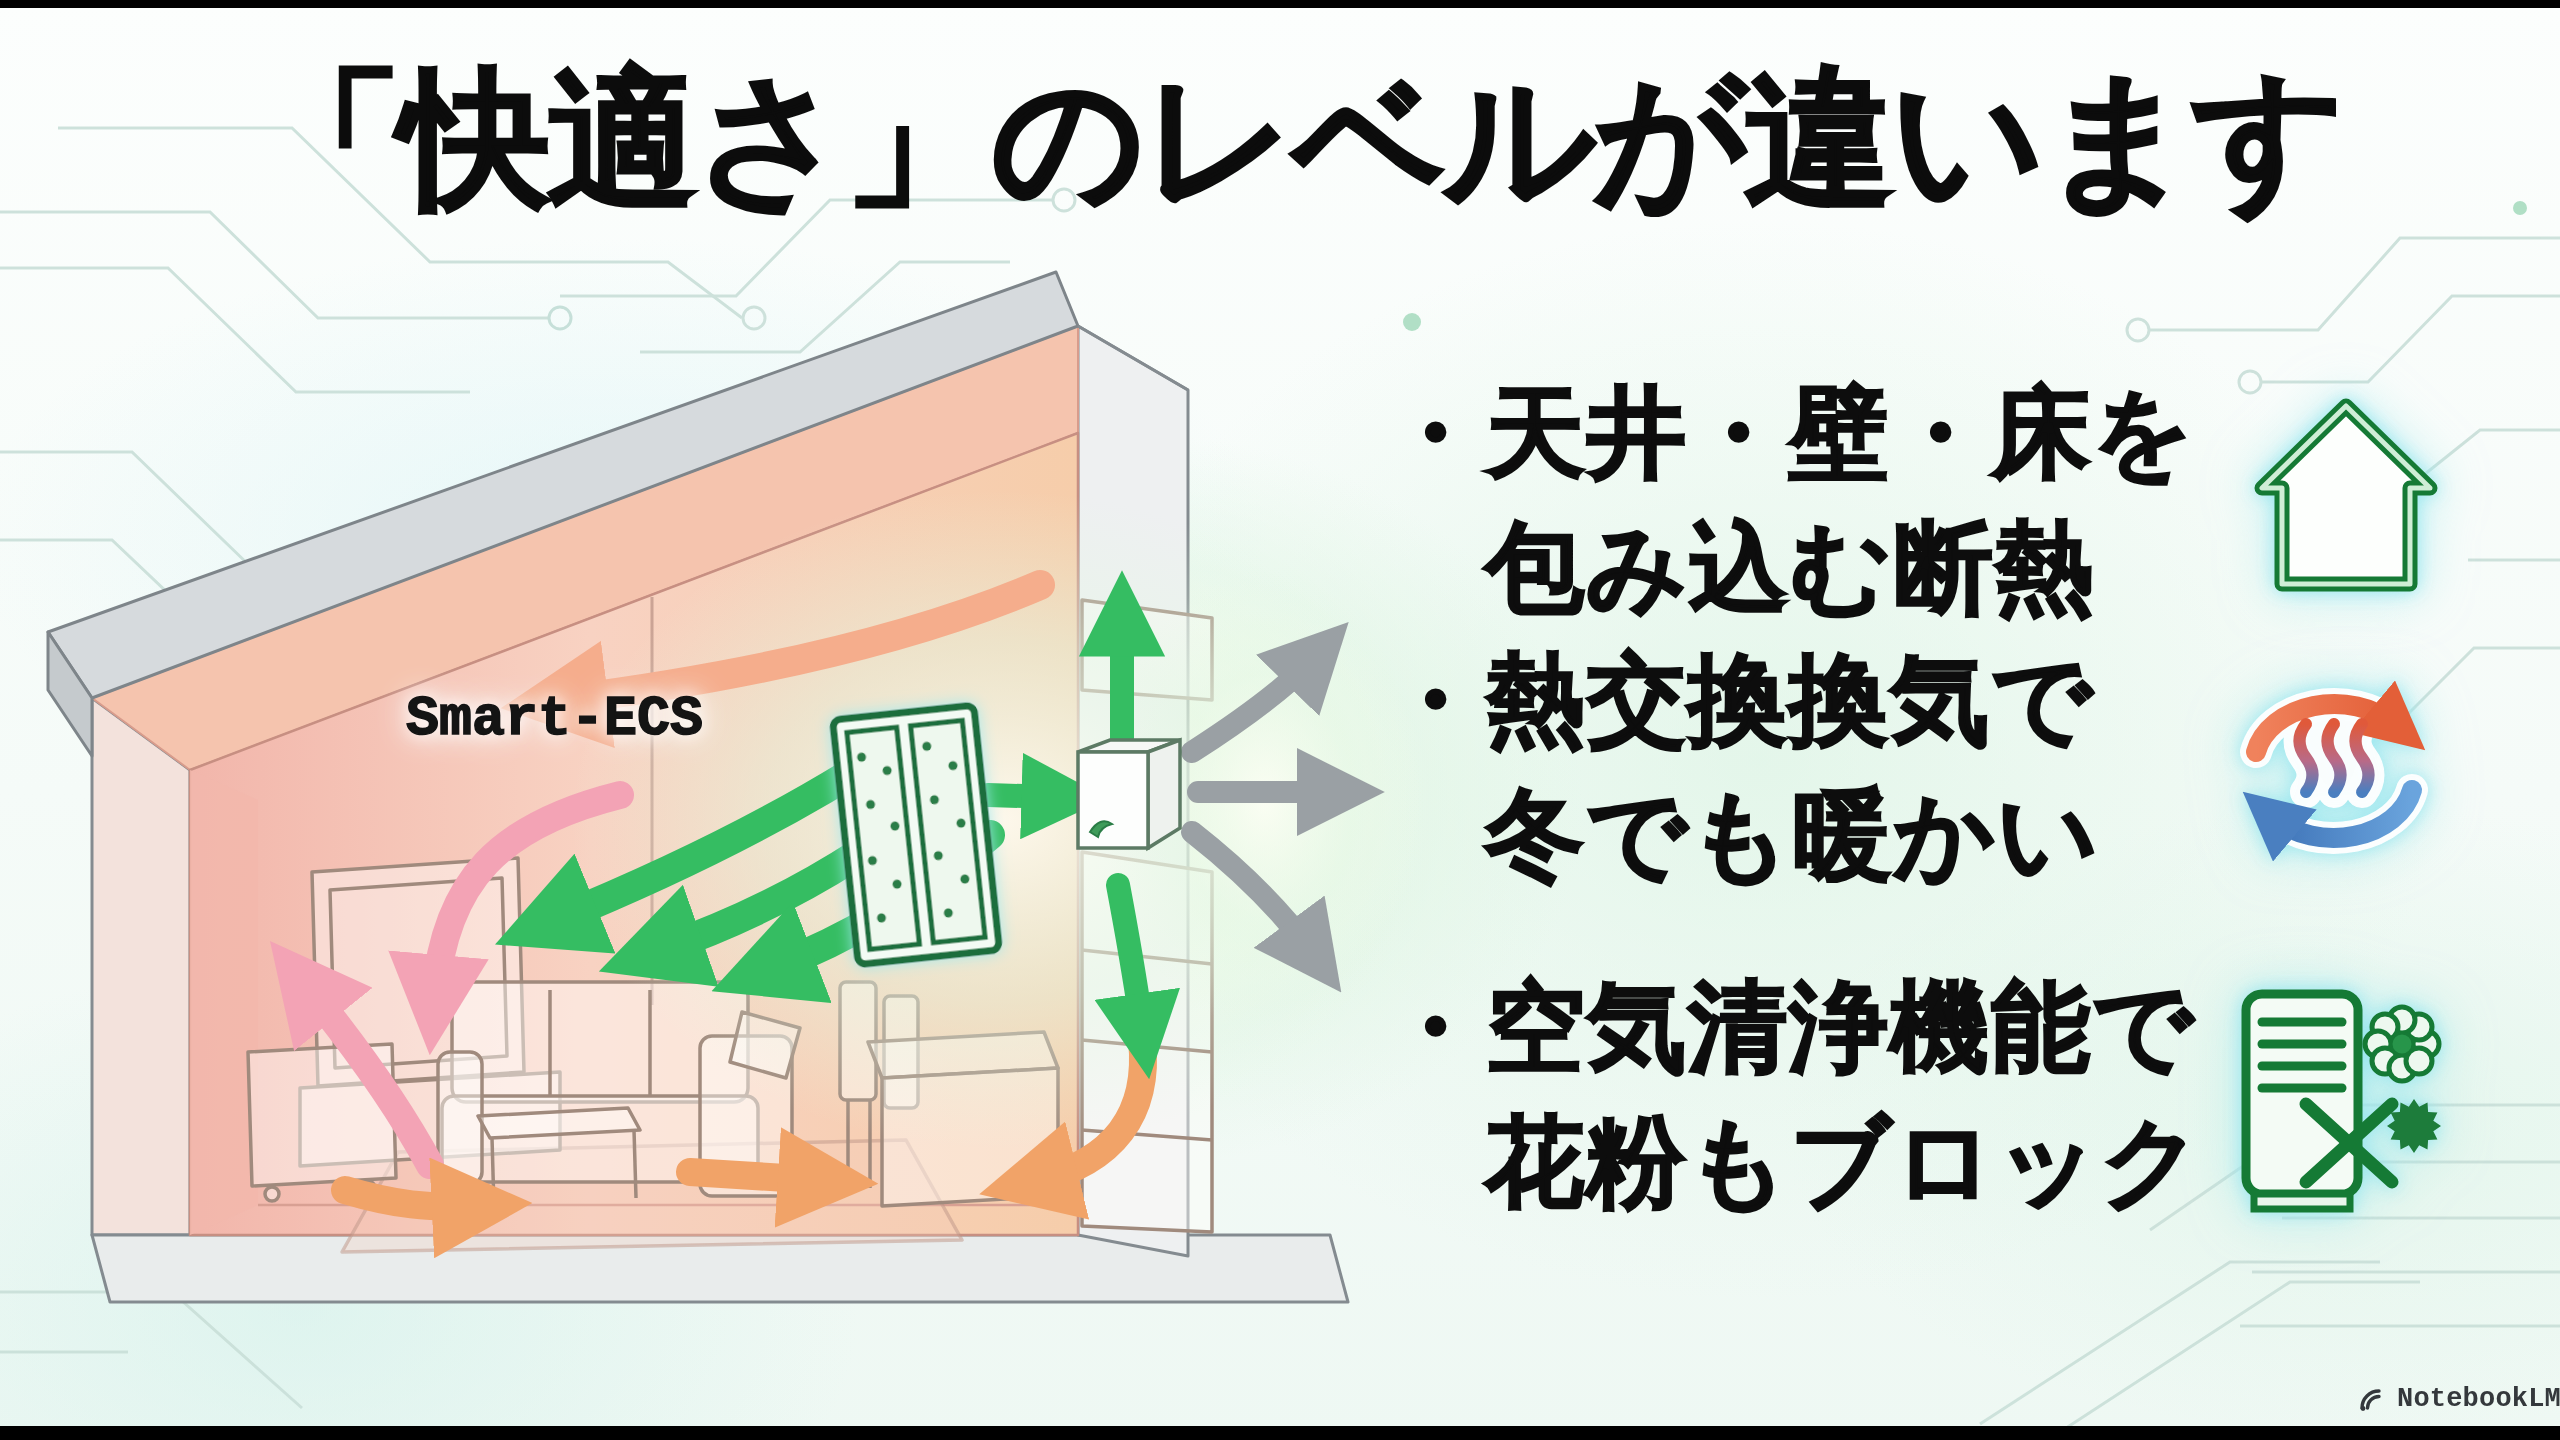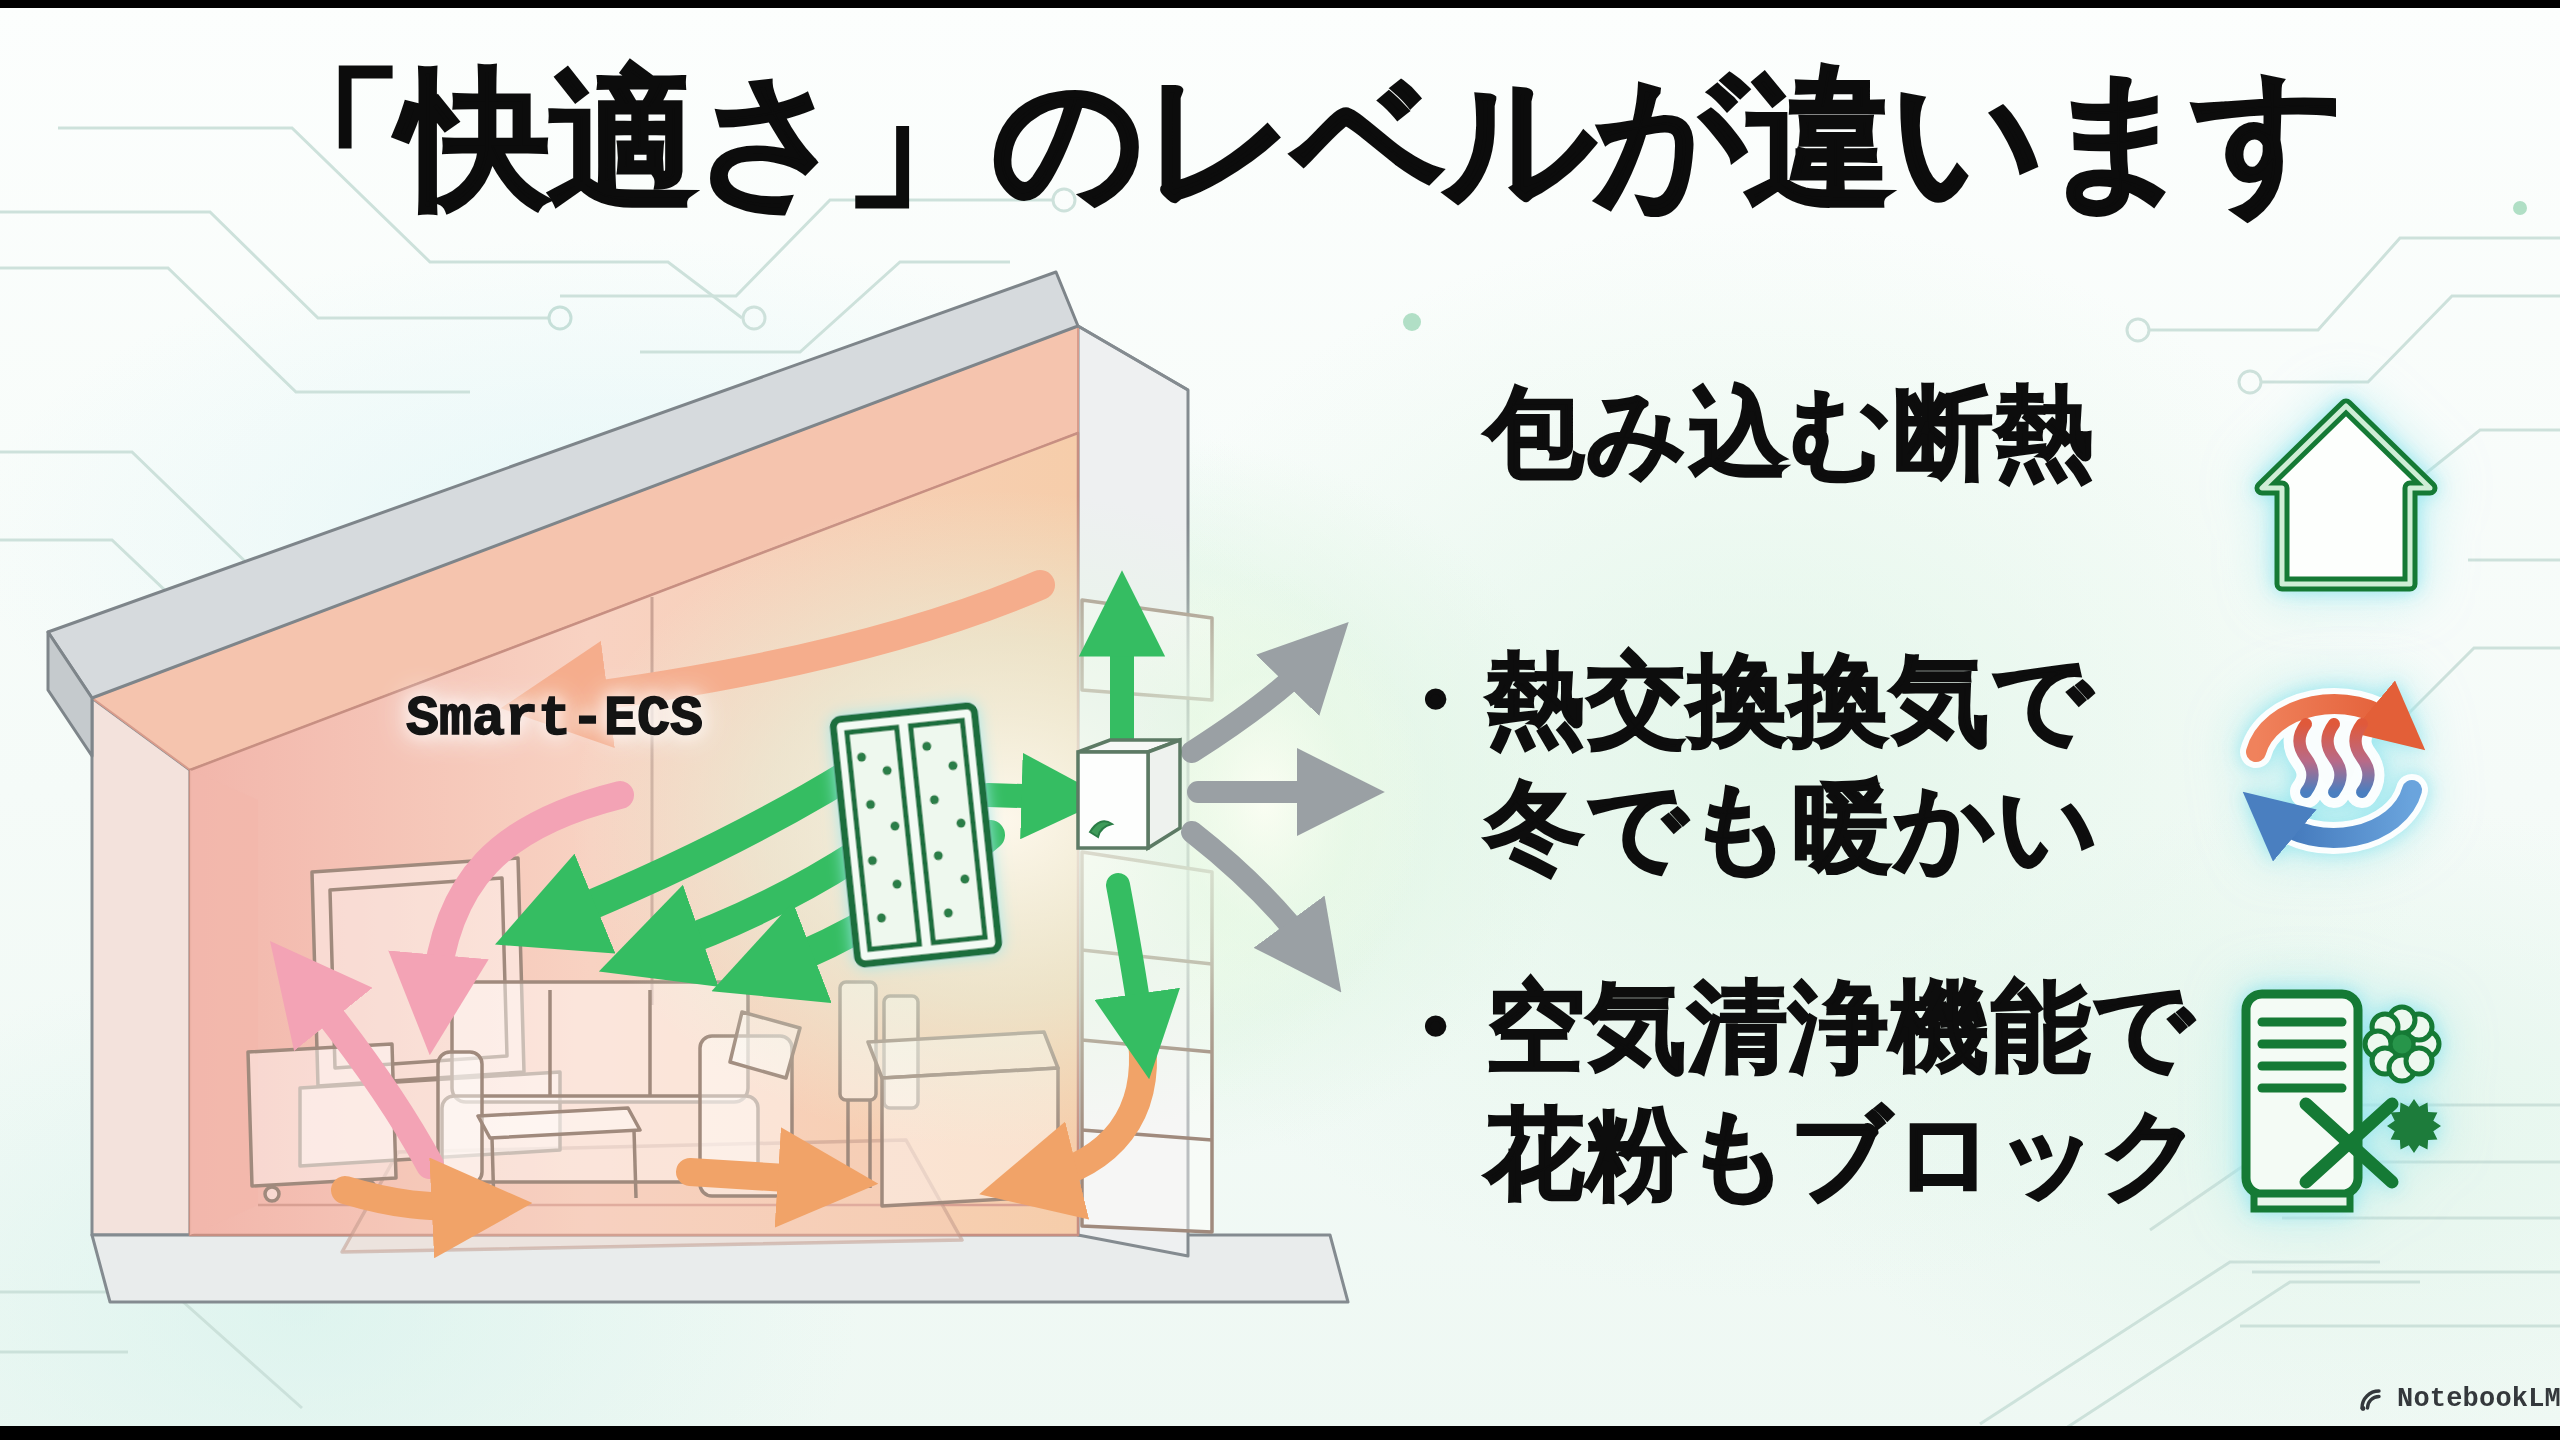--- a/index.html
+++ b/index.html
@@ -229,6 +229,7 @@
   <div class="smart-ecs">Smart-ECS</div>
 
   <div class="bullet b1">
+    <div>・天井・壁・床を</div>
     <div class="l2">包み込む断熱</div>
   </div>
   <div class="bullet b3">

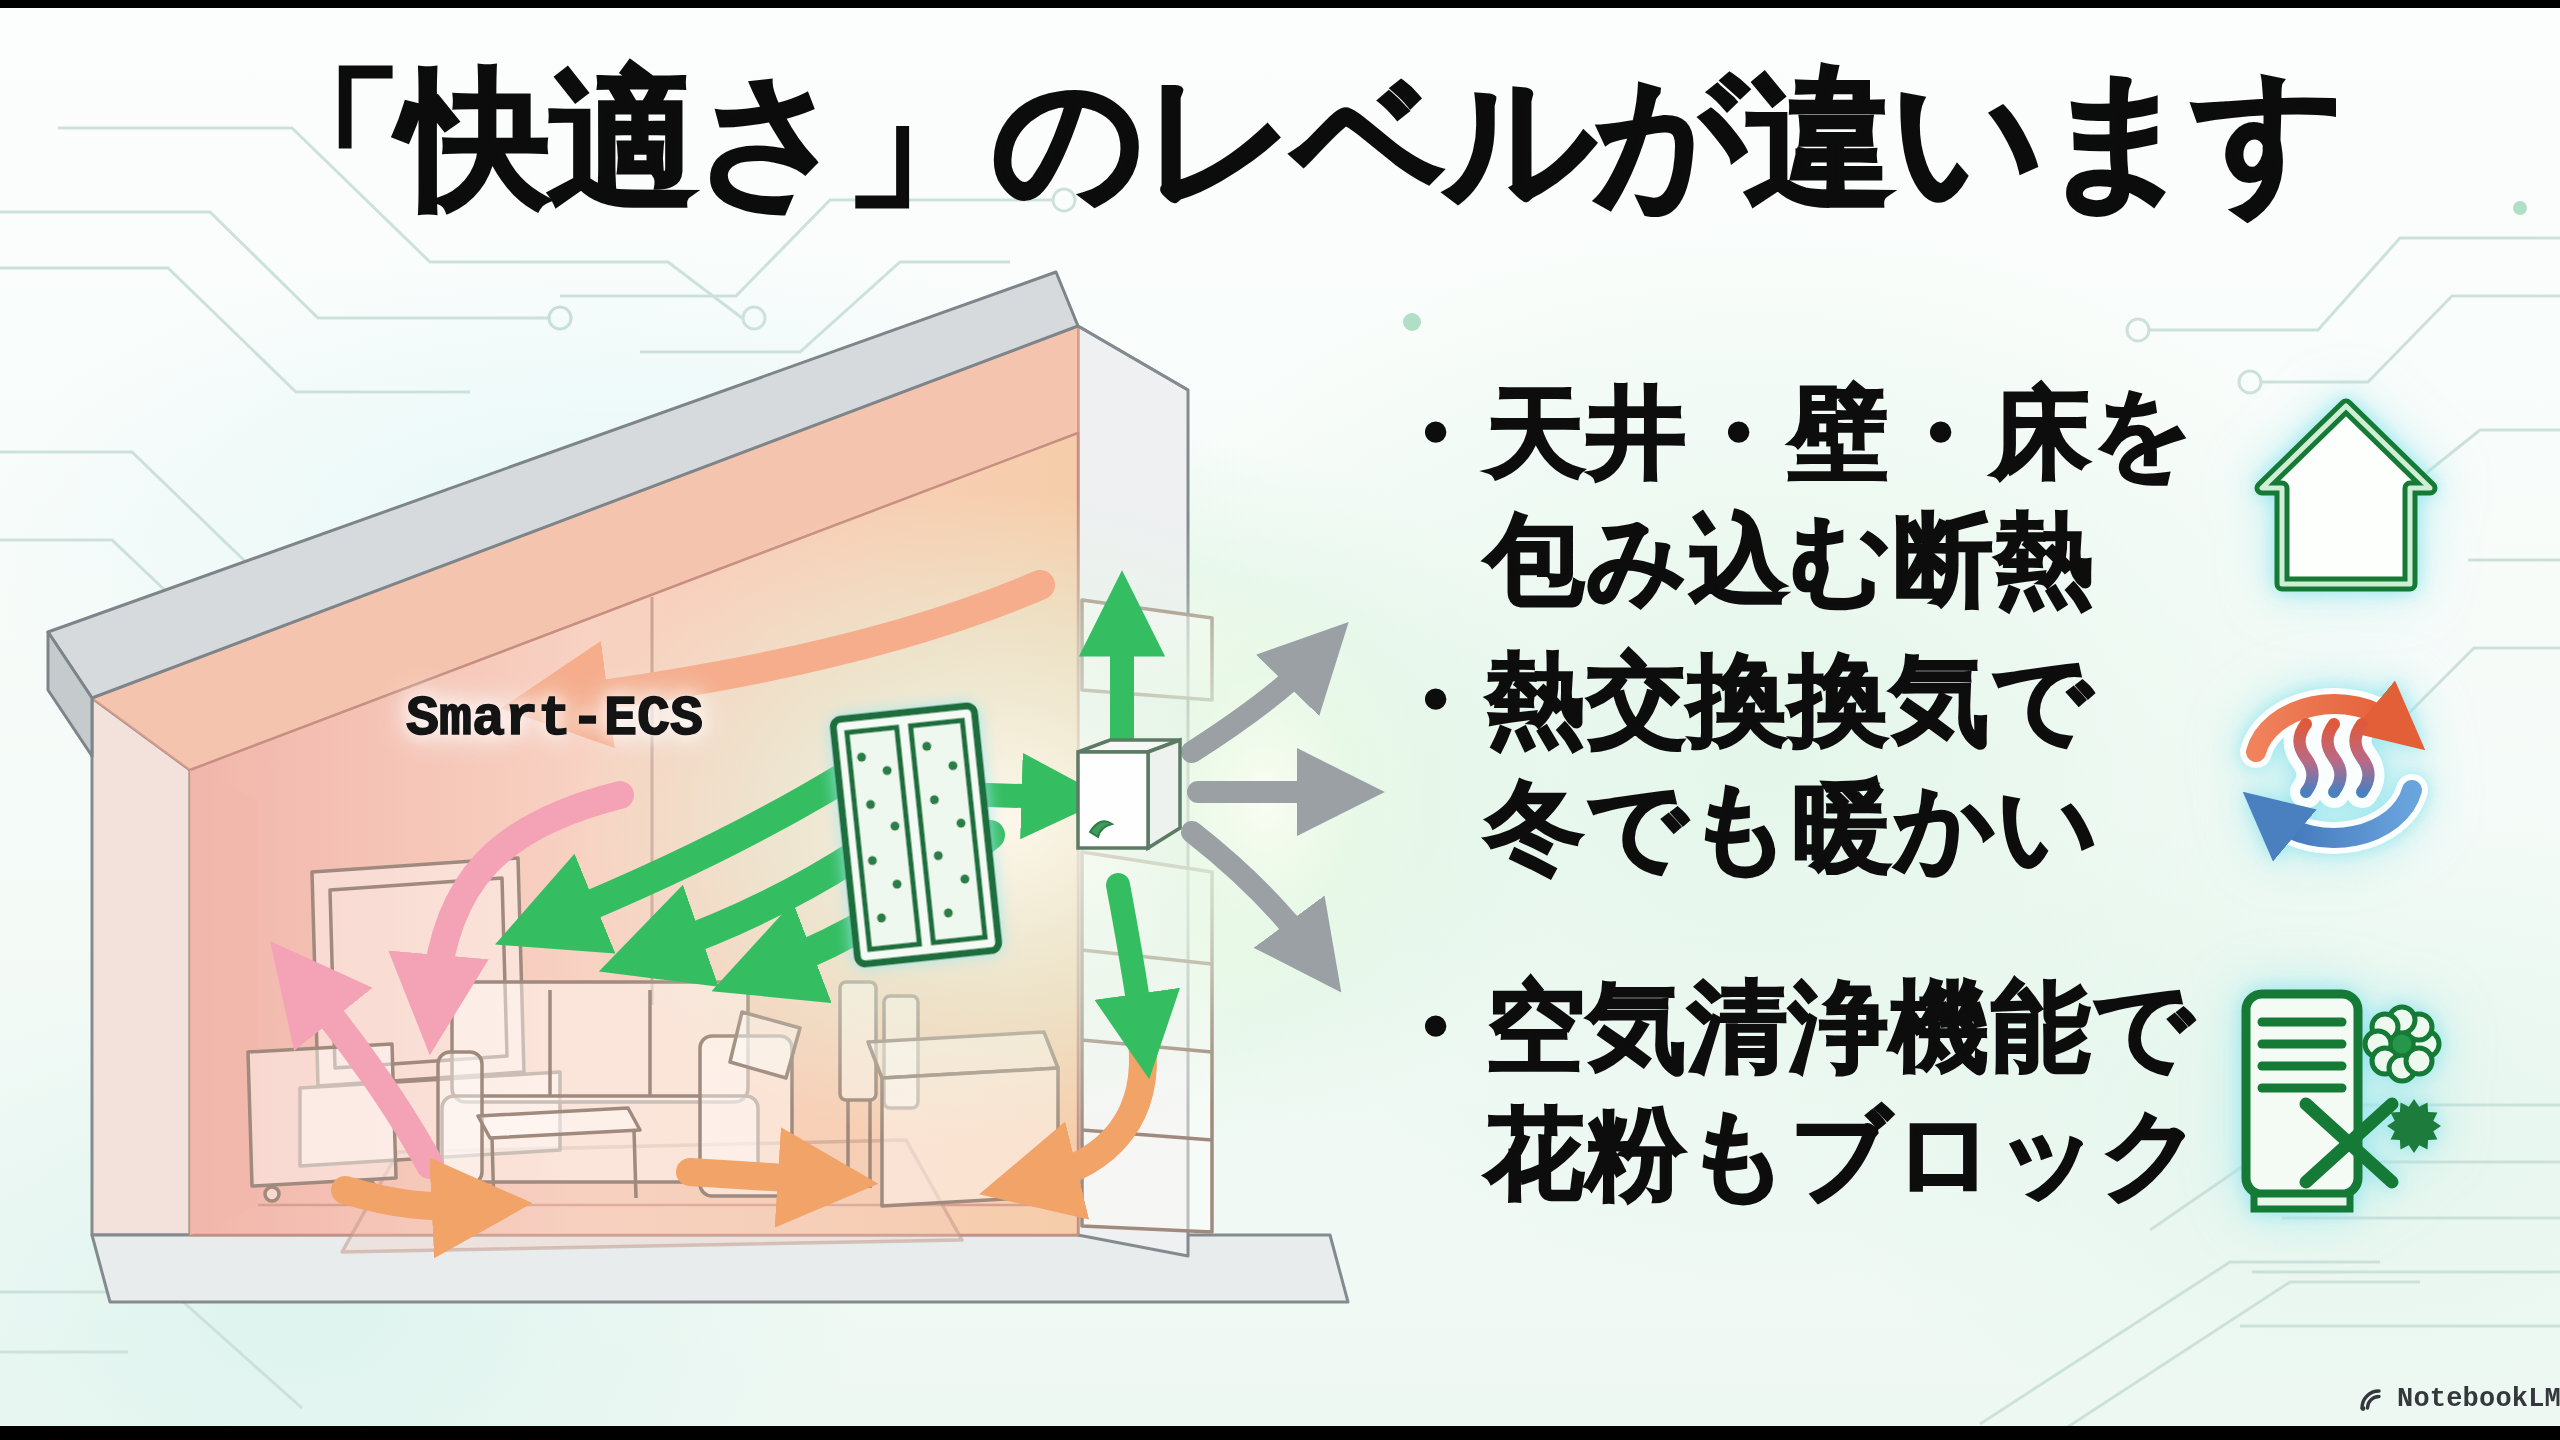--- a/index.html
+++ b/index.html
@@ -28,7 +28,7 @@
     font-size:99px;font-weight:900;color:#0d0d0d;line-height:1.28;
     -webkit-text-stroke:2.5px #0d0d0d;letter-spacing:2px;white-space:nowrap;
   }
-  .bullet .l2{margin-left:100px;}
+  .bullet .l2{margin-left:100px;margin-top:8px;}
   .b1{top:378px;} .b2{top:645px;} .b3{top:972px;}
   .smart-ecs{
     position:absolute;left:406px;top:688px;font-size:55px;font-weight:800;color:#141414;

